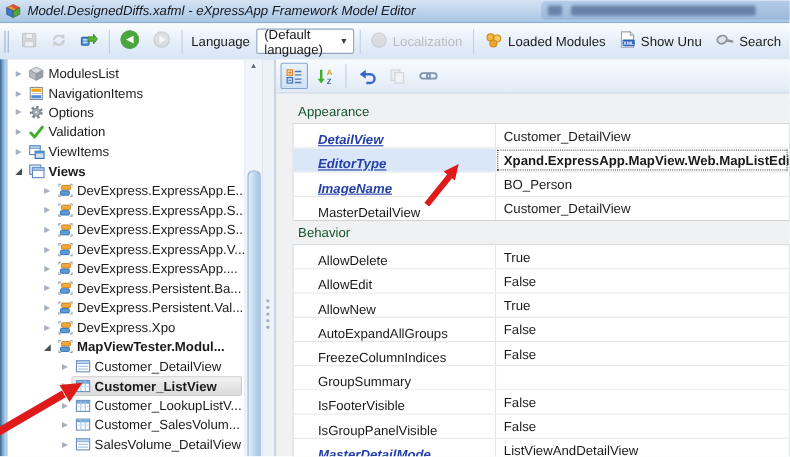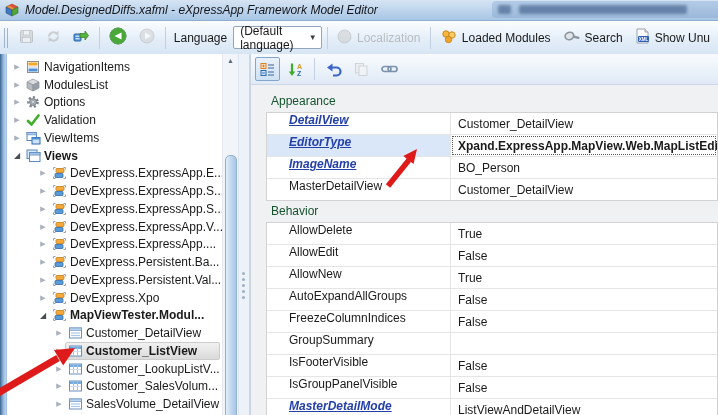--- a/index.html
+++ b/index.html
@@ -168,6 +168,16 @@
     </div>
 
     <div class="tbtn">
+      <span><svg width="15" height="16" viewBox="0 0 15 16">
+            <path d="M2,1 h8 l3,3 v11 h-11 z" fill="#fff" stroke="#9aa1ab"></path>
+            <path d="M10,1 v3 h3" fill="#e8ecf0" stroke="#9aa1ab"></path>
+            <rect x="3" y="8" width="11" height="6" rx="1" fill="#2d5fb8"></rect>
+            <text x="8.5" y="12.6" font-size="4.6" font-family="Liberation Sans, sans-serif" font-weight="bold" fill="#fff" text-anchor="middle">XML</text>
+          </svg></span>
+      <span class="lbl">Show Unu</span>
+    </div>
+
+    <div class="tbtn">
       <span><svg width="17" height="14" viewBox="0 0 17 14">
             <g transform="rotate(-18 8 7)">
               <ellipse cx="6.5" cy="6.5" rx="4.4" ry="3.6" fill="#dfe4e9" stroke="#8b949e" stroke-width="1.6"></ellipse>
@@ -175,16 +185,6 @@
             </g>
           </svg></span>
       <span class="lbl">Search</span>
-    </div>
-
-    <div class="tbtn">
-      <span><svg width="15" height="16" viewBox="0 0 15 16">
-            <path d="M2,1 h8 l3,3 v11 h-11 z" fill="#fff" stroke="#9aa1ab"></path>
-            <path d="M10,1 v3 h3" fill="#e8ecf0" stroke="#9aa1ab"></path>
-            <rect x="3" y="8" width="11" height="6" rx="1" fill="#2d5fb8"></rect>
-            <text x="8.5" y="12.6" font-size="4.6" font-family="Liberation Sans, sans-serif" font-weight="bold" fill="#fff" text-anchor="middle">XML</text>
-          </svg></span>
-      <span class="lbl">Show Unu</span>
     </div>
   </div>
 

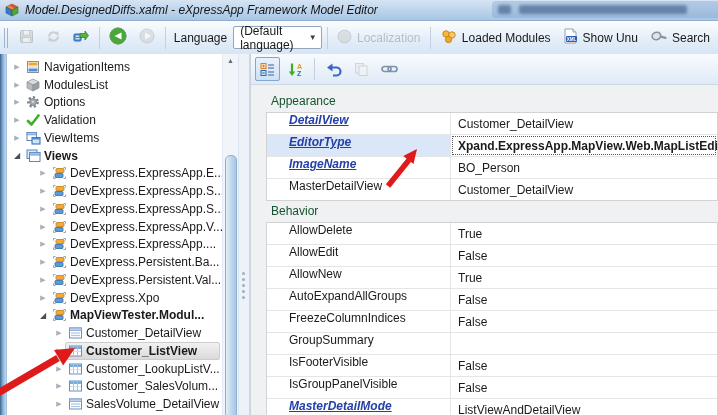--- a/index.html
+++ b/index.html
@@ -198,6 +198,19 @@
             <span class="t-inner">
               <span class="ticon">
                 <svg width="14" height="14" viewBox="0 0 14 14">
+                  <polygon points="7,1 13,4 7,7 1,4" fill="#dadcdf" stroke="#8b9096" stroke-width="0.7"></polygon>
+                  <polygon points="1,4 7,7 7,13 1,10" fill="#b7bbc0" stroke="#8b9096" stroke-width="0.7"></polygon>
+                  <polygon points="13,4 7,7 7,13 13,10" fill="#999fa6" stroke="#8b9096" stroke-width="0.7"></polygon>
+                </svg>
+              </span>
+              <span class="tlabel">ModulesList</span>
+            </span>
+          </div>
+          <div class="tree-row" style="padding-left: 4px;">
+            <span class="twisty">▶</span>
+            <span class="t-inner">
+              <span class="ticon">
+                <svg width="14" height="14" viewBox="0 0 14 14">
                   <rect x="1.5" y="1.5" width="11" height="11" fill="#fff" stroke="#8b9096"></rect>
                   <rect x="2.5" y="2.5" width="9" height="3" fill="#f5a623"></rect>
                   <rect x="2.5" y="8.5" width="9" height="3" fill="#4d90d6"></rect>
@@ -205,19 +218,6 @@
                 </svg>
               </span>
               <span class="tlabel">NavigationItems</span>
-            </span>
-          </div>
-          <div class="tree-row" style="padding-left: 4px;">
-            <span class="twisty">▶</span>
-            <span class="t-inner">
-              <span class="ticon">
-                <svg width="14" height="14" viewBox="0 0 14 14">
-                  <polygon points="7,1 13,4 7,7 1,4" fill="#dadcdf" stroke="#8b9096" stroke-width="0.7"></polygon>
-                  <polygon points="1,4 7,7 7,13 1,10" fill="#b7bbc0" stroke="#8b9096" stroke-width="0.7"></polygon>
-                  <polygon points="13,4 7,7 7,13 13,10" fill="#999fa6" stroke="#8b9096" stroke-width="0.7"></polygon>
-                </svg>
-              </span>
-              <span class="tlabel">ModulesList</span>
             </span>
           </div>
           <div class="tree-row" style="padding-left: 4px;">

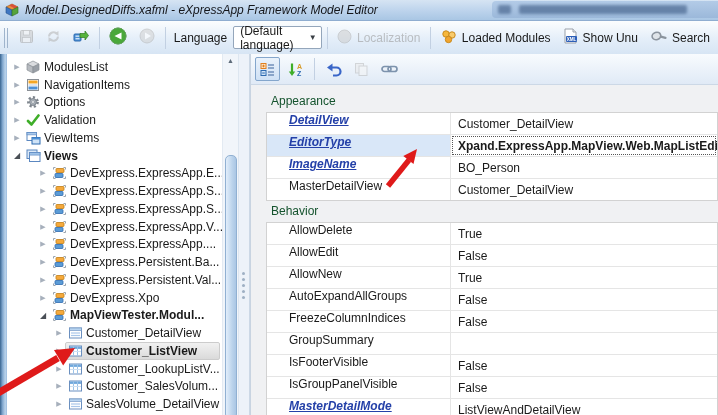--- a/index.html
+++ b/index.html
@@ -67,7 +67,7 @@
   .g-block{border:1px solid #d2d2d2;background:#fff;}
   .g-row{display:flex;height:21px;background:#fff;border-bottom:1px solid #e5e5e5;}
   .g-block .g-row:last-child{border-bottom:none;}
-  .g-name{width:161px;flex:0 0 161px;border-right:1px solid #e5e5e5;padding-left:22px;display:flex;align-items:flex-start;overflow:hidden;}
+  .g-name{width:161px;flex:0 0 161px;border-right:1px solid #e5e5e5;padding-left:22px;display:flex;align-items:flex-end;overflow:hidden;}
   .g-val{flex:1;padding-left:7px;display:flex;align-items:center;white-space:nowrap;overflow:hidden;}
   .g-row.link .g-name span{color:#2440a8;font-weight:bold;font-style:italic;text-decoration:underline;}
   .g-row.selrow .g-name{background:#d9e7f8;}

